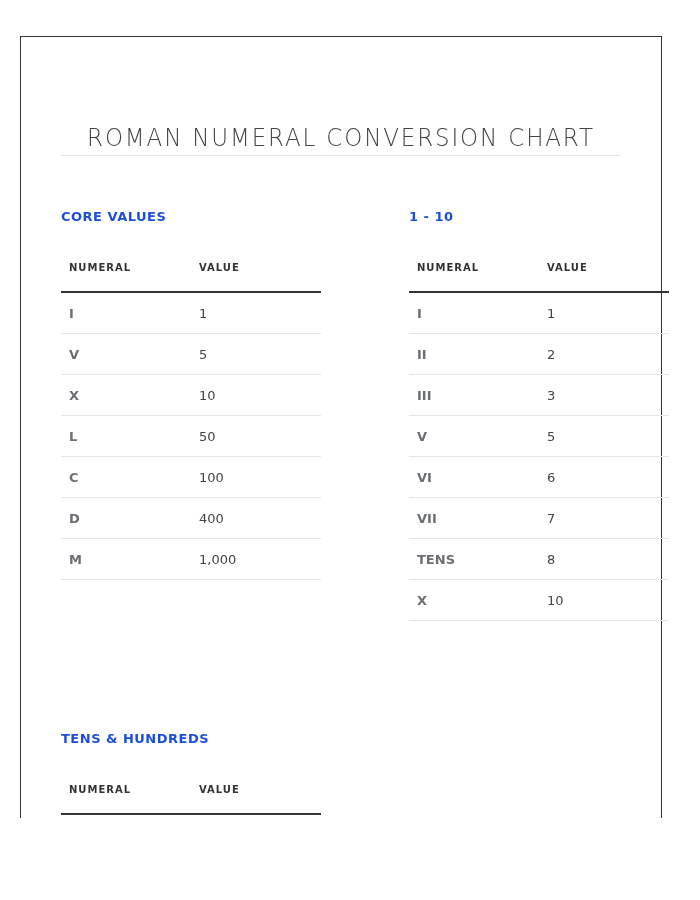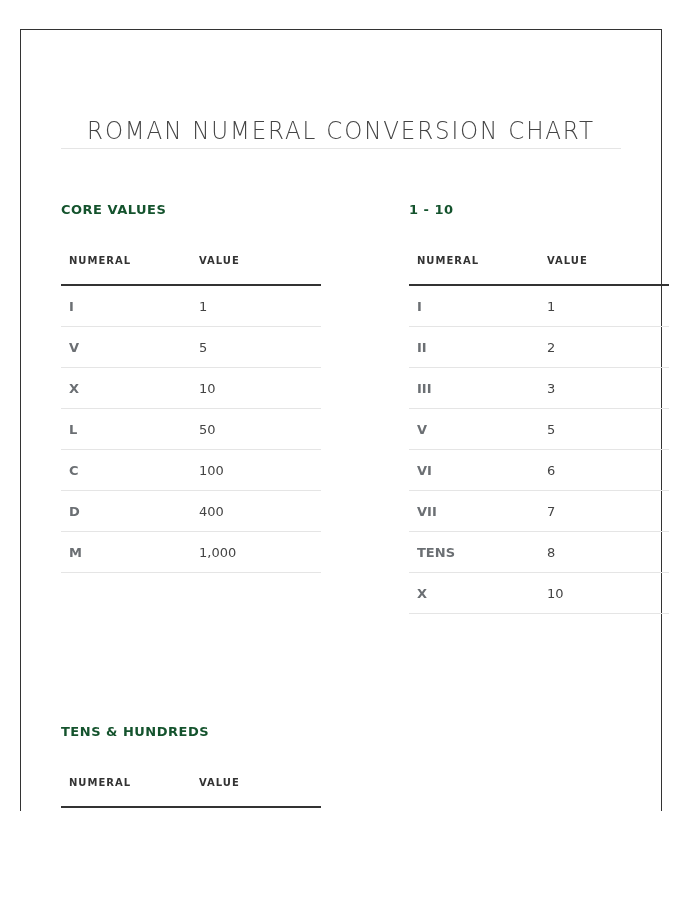--- a/index.html
+++ b/index.html
@@ -4,7 +4,7 @@
   <style>
     html, body { margin: 0; padding: 0; background: #ffffff; }
     body { width: 700px; height: 900px; position: relative; overflow: hidden; font-family: "Liberation Sans", sans-serif; }
-    .viewport { position: absolute; left: 0; top: 9px; width: 700px; height: 802px; overflow: hidden; }
+    .viewport { position: absolute; left: 0; top: 16px; width: 700px; height: 802px; overflow: hidden; }
     .page { position: absolute; left: 20px; top: 20px; width: 640px; height: 900px; border: 1px solid #333333; border-bottom: none; background: #fff; }
     .title { position: absolute; left: 0; right: 0; top: 86px; text-align: center; font-size: 25px; font-weight: 300; letter-spacing: 2px; color: #444; font-family: "DejaVu Sans", sans-serif; transform: scaleX(0.92); }
     .title-rule { position: absolute; left: 40px; width: 560px; top: 118px; height: 1px; background: #e5e5e5; }

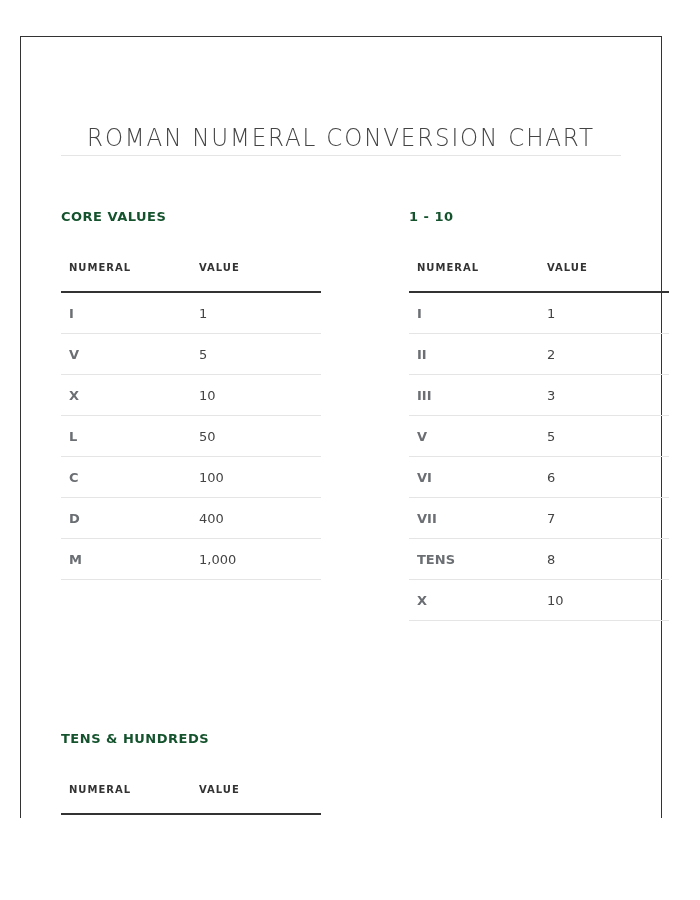--- a/index.html
+++ b/index.html
@@ -9,7 +9,7 @@
     .title { position: absolute; left: 0; right: 0; top: 86px; text-align: center; font-size: 25px; font-weight: 300; letter-spacing: 2px; color: #444; font-family: "DejaVu Sans", sans-serif; transform: scaleX(0.92); }
     .title-rule { position: absolute; left: 40px; width: 560px; top: 118px; height: 1px; background: #e5e5e5; }
     .section { position: absolute; width: 260px; }
-    .section h2 { margin: 0; font-size: 13px; font-weight: bold; color: #14532d; letter-spacing: 0.5px; height: 20px; line-height: 20px; font-family: "DejaVu Sans", sans-serif; }
+    .section h2 { margin: 0; font-size: 13px; font-weight: bold; color: #1d4ed8; letter-spacing: 0.5px; height: 20px; line-height: 20px; font-family: "DejaVu Sans", sans-serif; }
     table { border-collapse: collapse; width: 260px; margin-top: 21px; font-family: "DejaVu Sans", sans-serif; }
     th { text-align: left; font-size: 10px; font-weight: bold; letter-spacing: 1px; color: #333; padding: 0 0 4px 8px; height: 39px; vertical-align: middle; border-bottom: 2px solid #333; }
     th.c1, td.c1 { width: 122px; }

